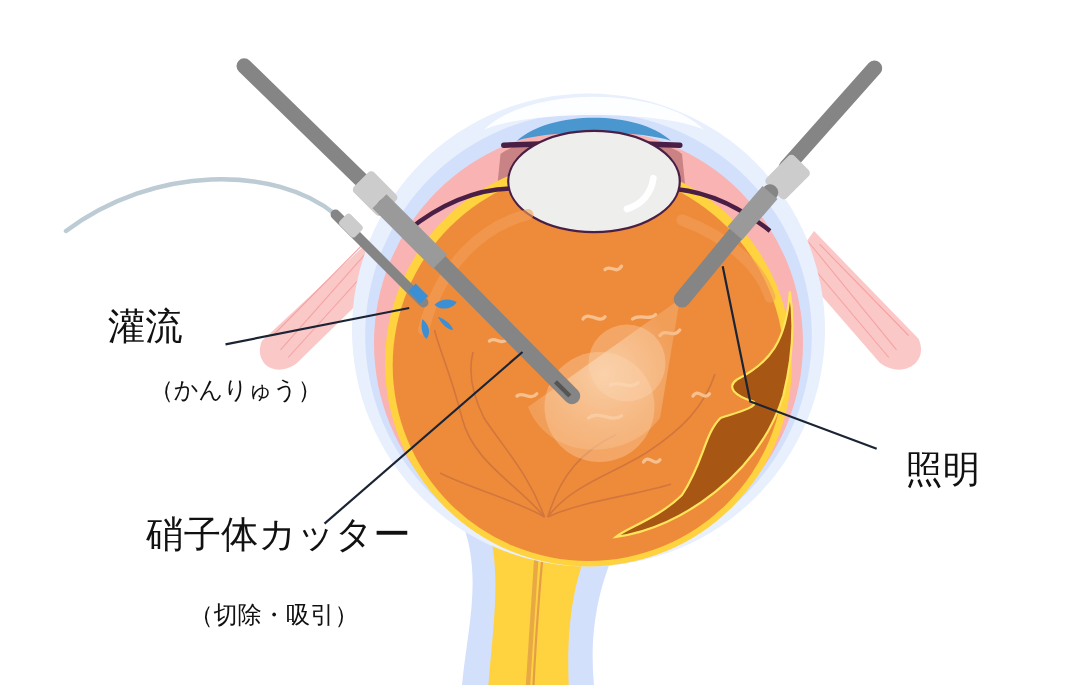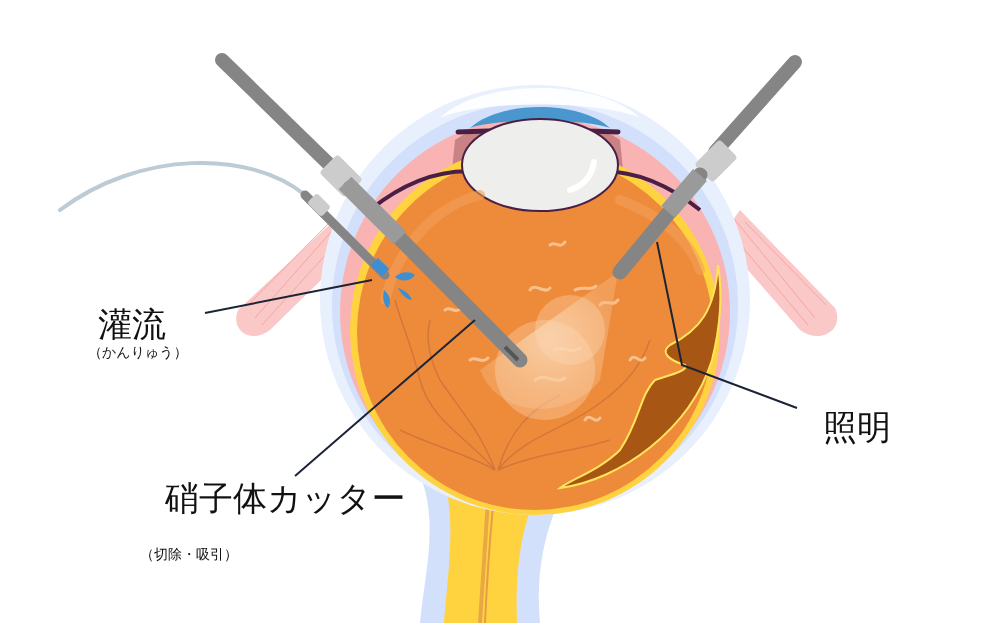--- a/index.html
+++ b/index.html
@@ -126,7 +126,7 @@
   </g>
 </svg>
 
-<div class="label label-main" style="left:98px; top:307px;">灌流</div>
+<div class="label label-main" style="left:98px; top:280px;">灌流</div>
 <div class="label label-sub" style="left:88px; top:345px;">（かんりゅう）</div>
 
 <div class="label label-main" style="left:133px; top:481px;margin-left:32px;">硝子体カッター</div>

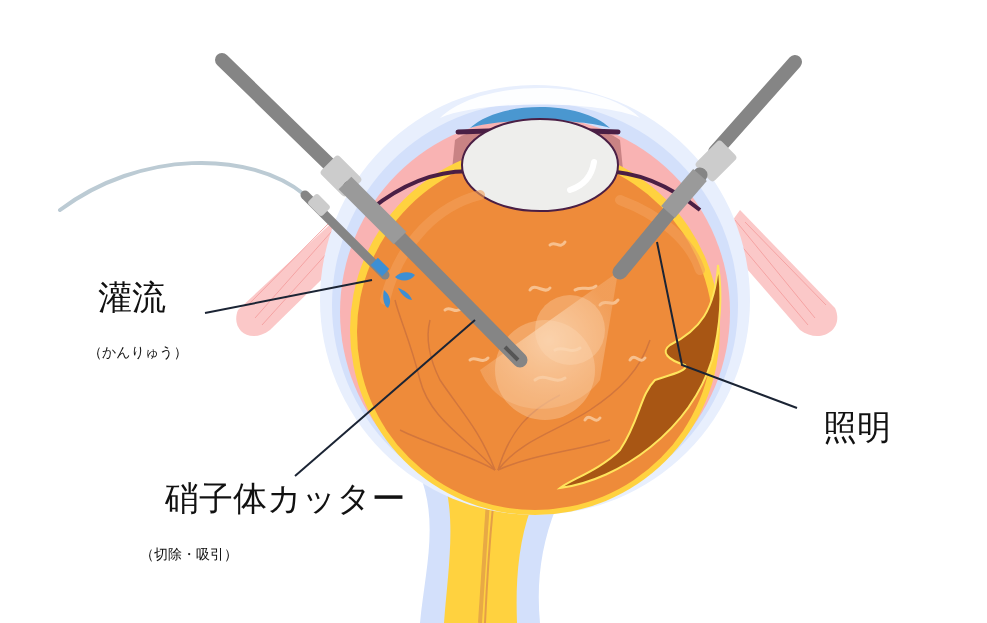--- a/index.html
+++ b/index.html
@@ -8,7 +8,7 @@
   #diagram { position: absolute; left: 0; top: 0; width: 987px; height: 623px; }
   .label { position: absolute; color: #111111; white-space: nowrap; line-height: 1; }
   .label-main { font-size: 34px; font-weight: 400; }
-  .label-sub { font-size: 14px; font-weight: 400; }
+  .label-sub { font-size: 22px; font-weight: 400; margin-left: 48px; }
 </style>
 </head>
 <body>

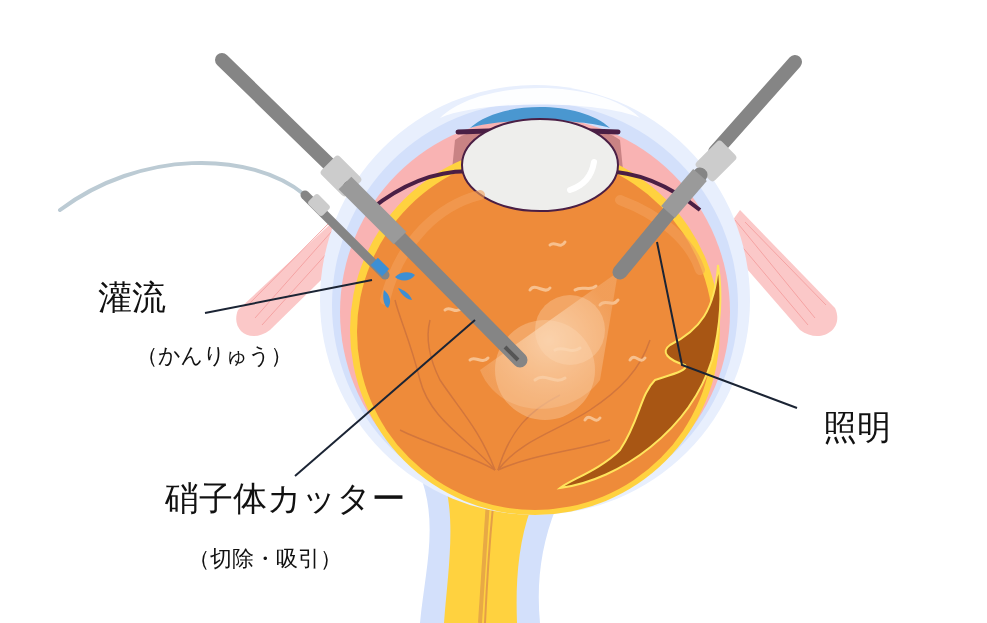--- a/index.html
+++ b/index.html
@@ -129,7 +129,7 @@
 <div class="label label-main" style="left:98px; top:280px;">灌流</div>
 <div class="label label-sub" style="left:88px; top:345px;">（かんりゅう）</div>
 
-<div class="label label-main" style="left:133px; top:481px;margin-left:32px;">硝子体カッター</div>
+<div class="label label-main" style="left:133px; top:469px;">硝子体カッター</div>
 <div class="label label-sub" style="left:140px; top:548px;font-family:Liberation Serif, serif;">（切除・吸引）</div>
 
 <div class="label label-main" style="left:823px; top:410px;">照明</div>

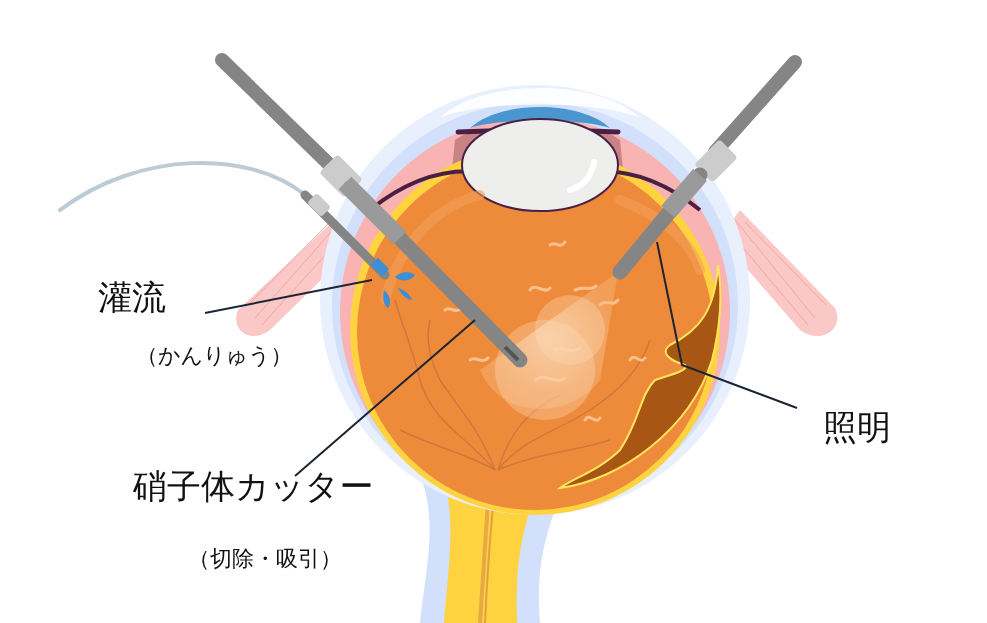--- a/index.html
+++ b/index.html
@@ -130,7 +130,7 @@
 <div class="label label-sub" style="left:88px; top:345px;">（かんりゅう）</div>
 
 <div class="label label-main" style="left:133px; top:469px;">硝子体カッター</div>
-<div class="label label-sub" style="left:140px; top:548px;font-family:Liberation Serif, serif;">（切除・吸引）</div>
+<div class="label label-sub" style="left:124px; top:548px;font-family:Liberation Serif, serif;">（切除・吸引）</div>
 
 <div class="label label-main" style="left:823px; top:410px;">照明</div>
 

